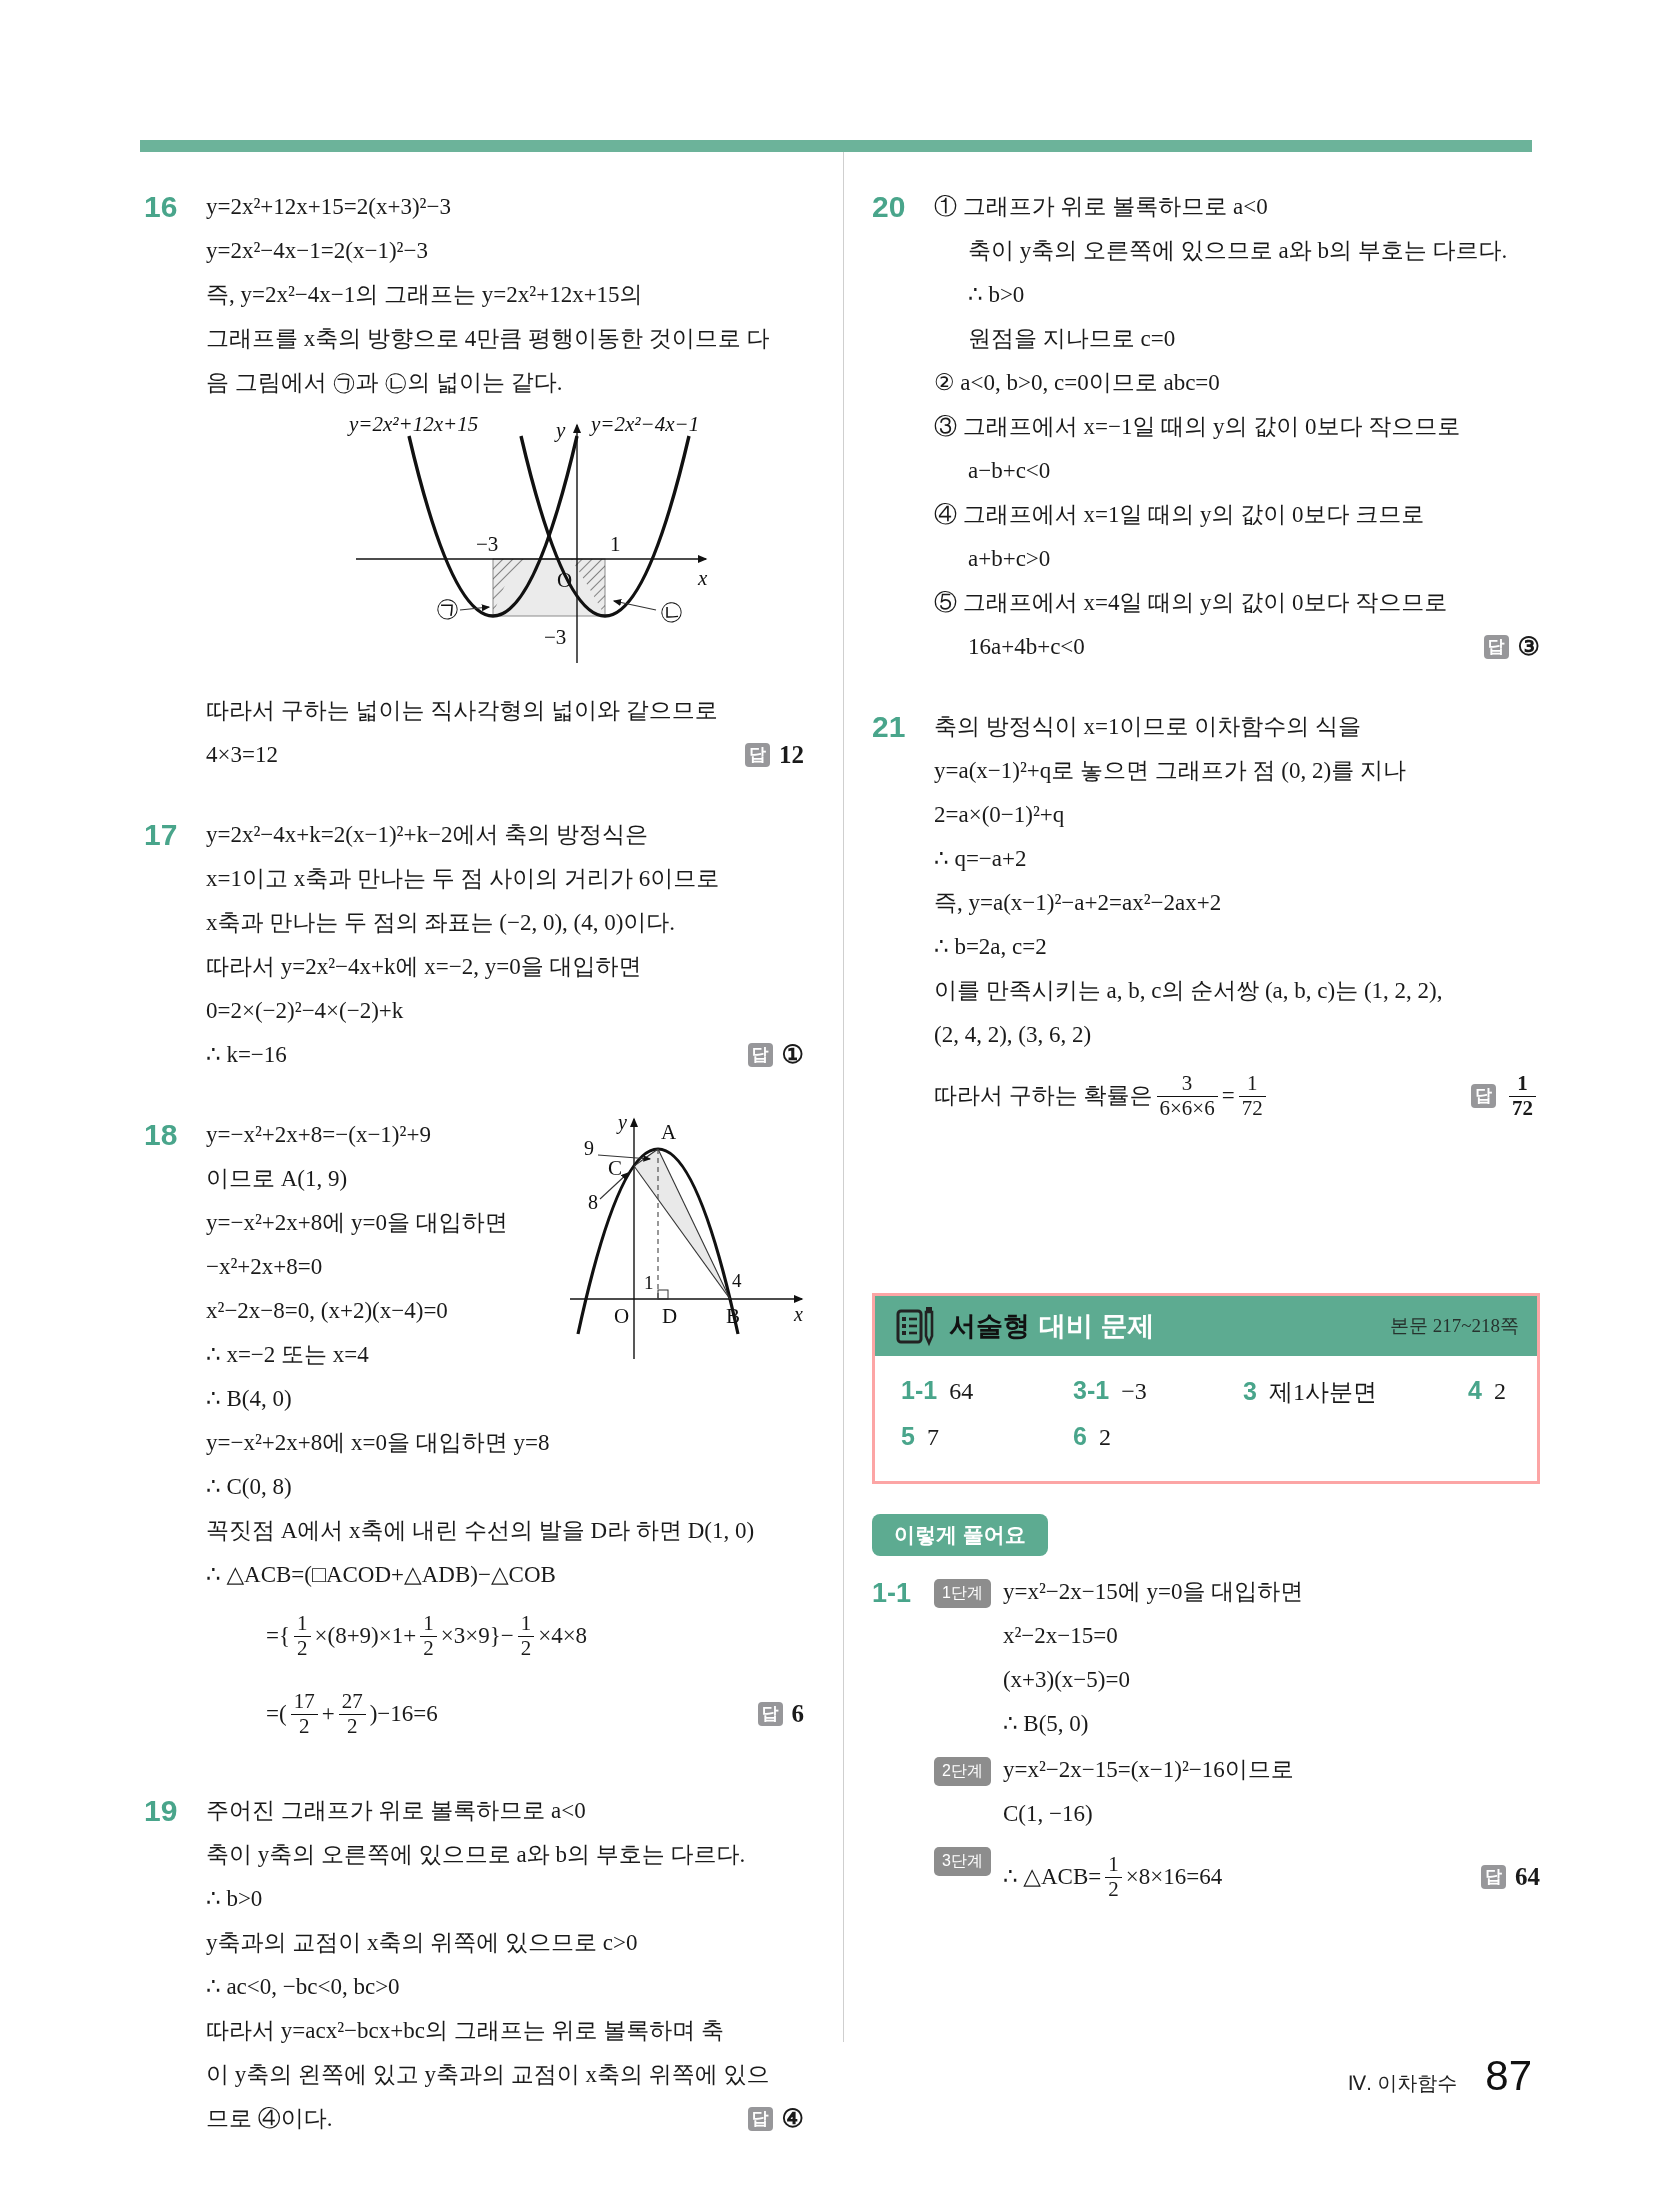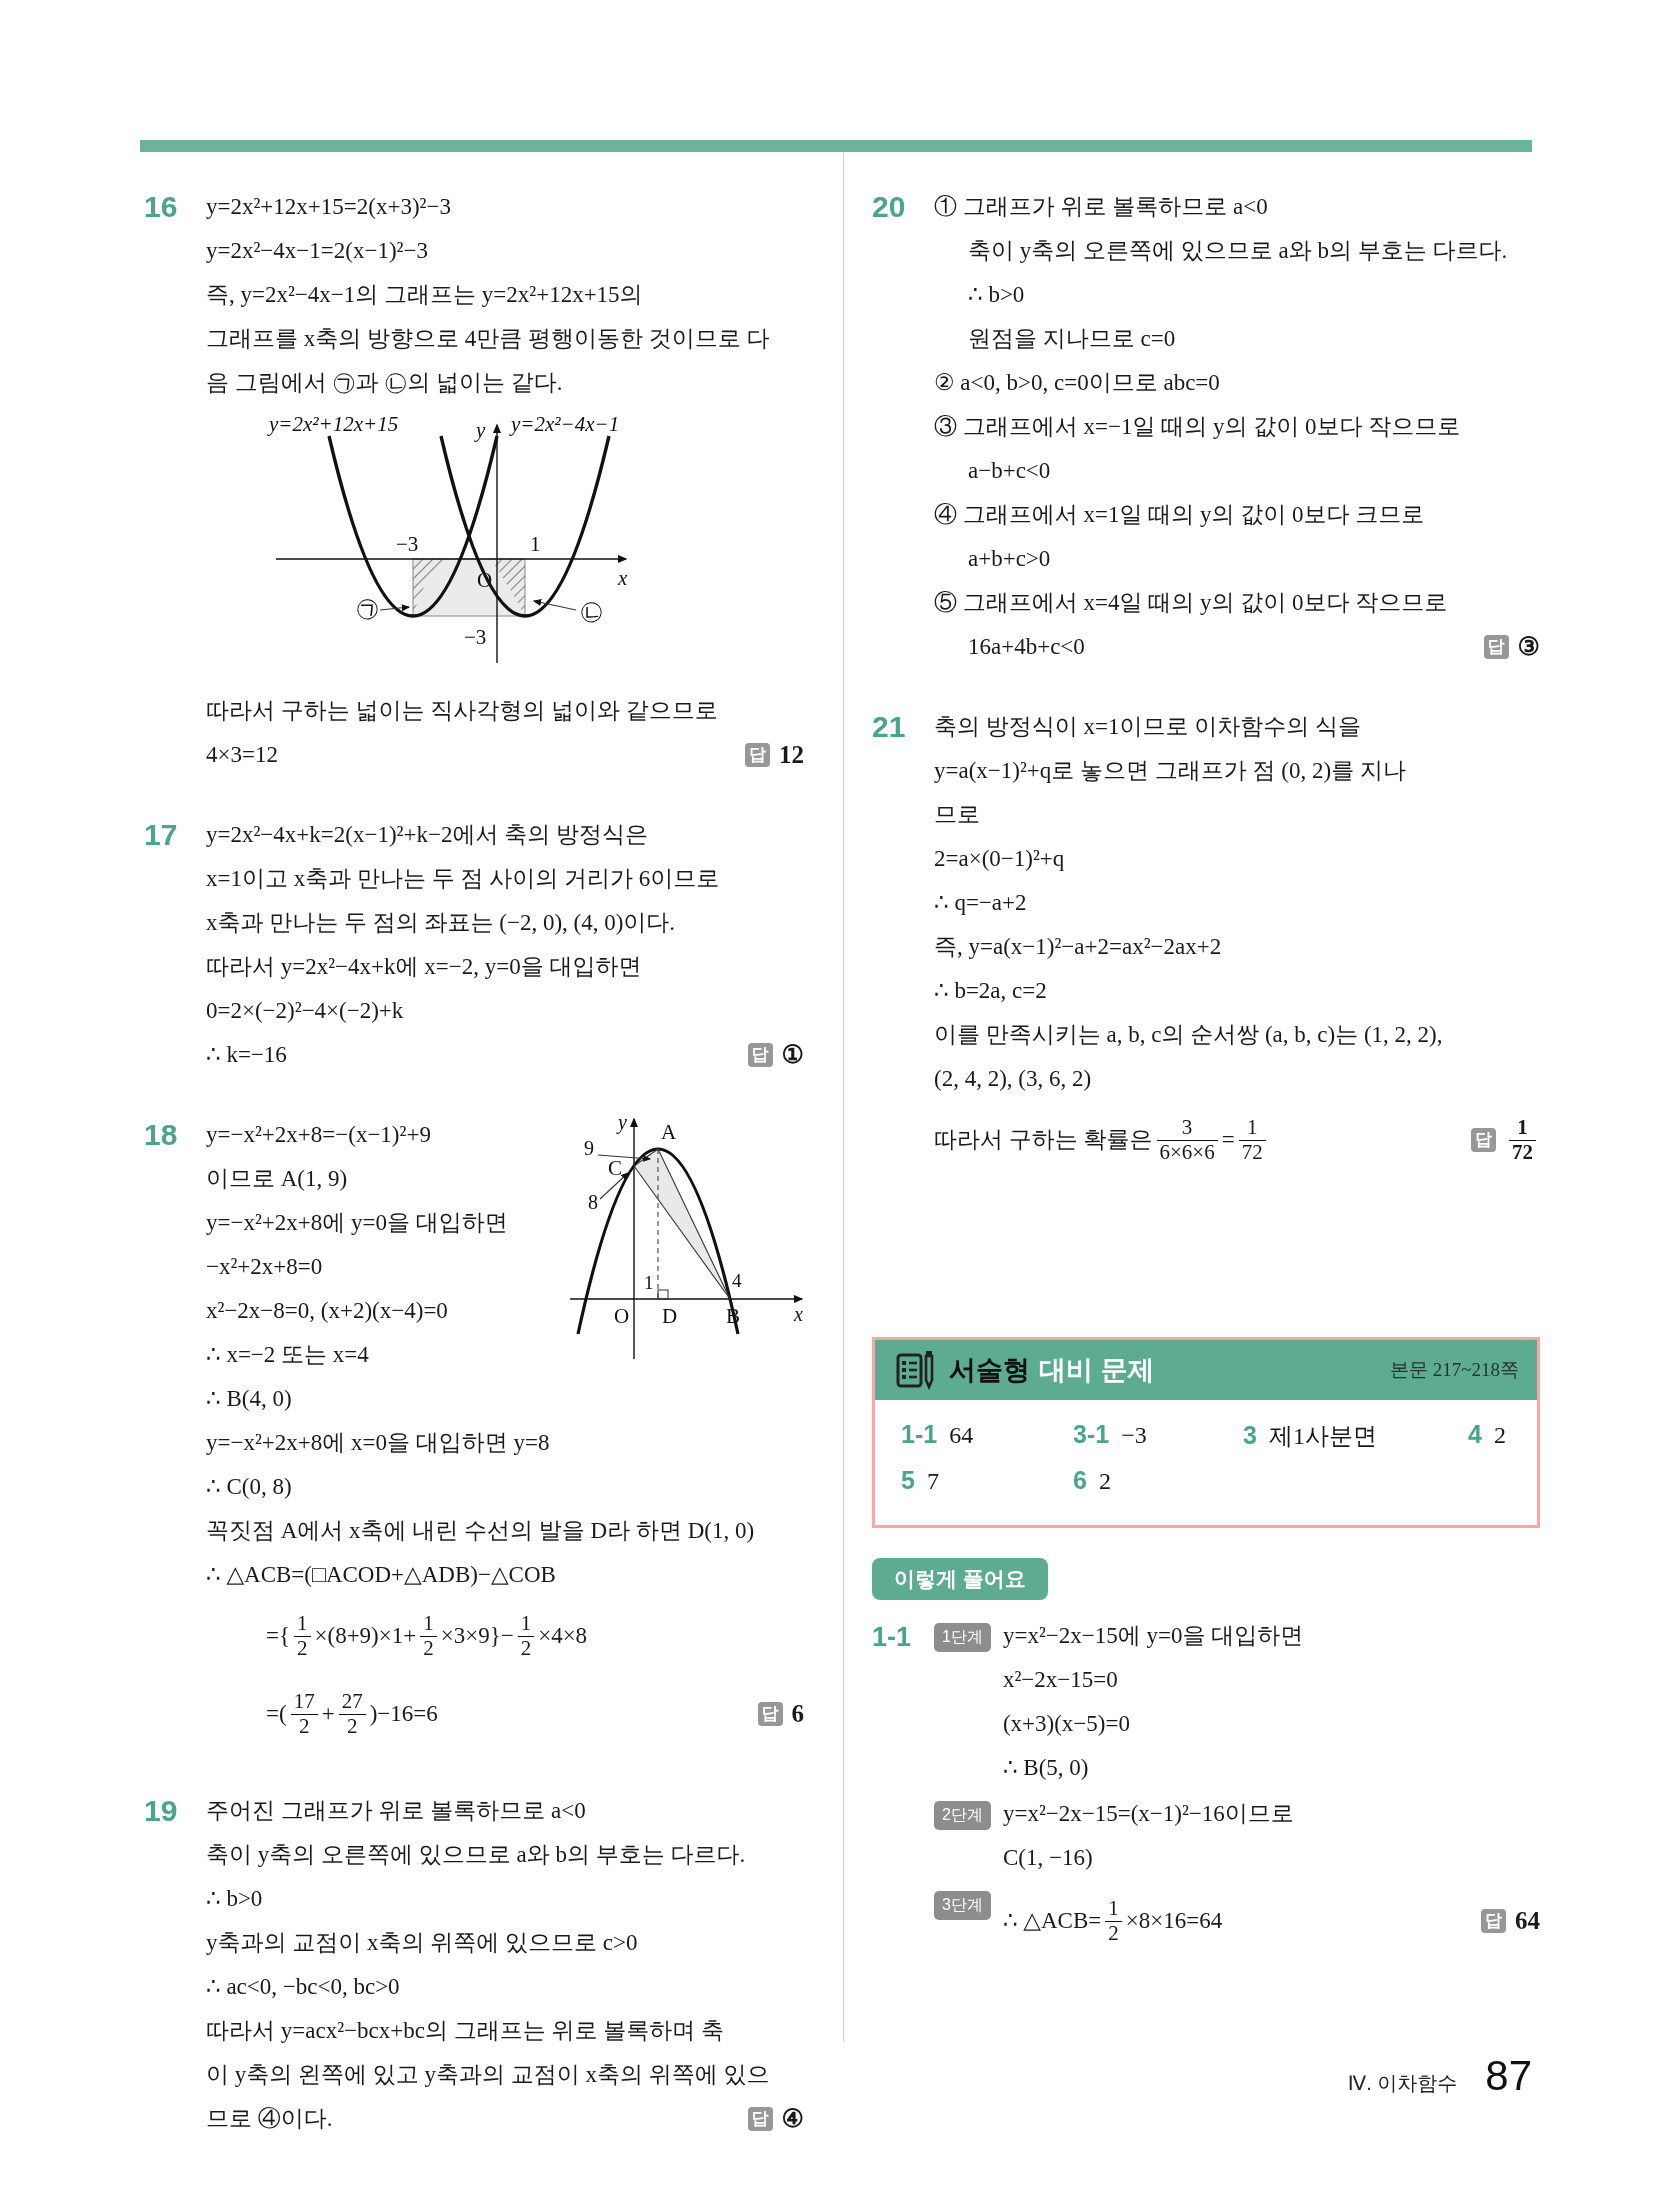--- a/index.html
+++ b/index.html
@@ -28,7 +28,7 @@
   .fnum{display:block;padding:0 3px;border-bottom:1.6px solid #111;}
   .fden{display:block;padding:0 3px;}
   .bold-math .frac{font-weight:bold;}
-  .fig1-wrap{margin:6px 0 10px 8px;}
+  .fig1-wrap{margin:6px 0 10px 8px;text-align:center;}
   .p18-top{display:flex;align-items:flex-start;}
   .p18-lines{flex:0 0 352px;}
   .fig2-wrap{flex:1;margin-left:4px;margin-top:-6px;}

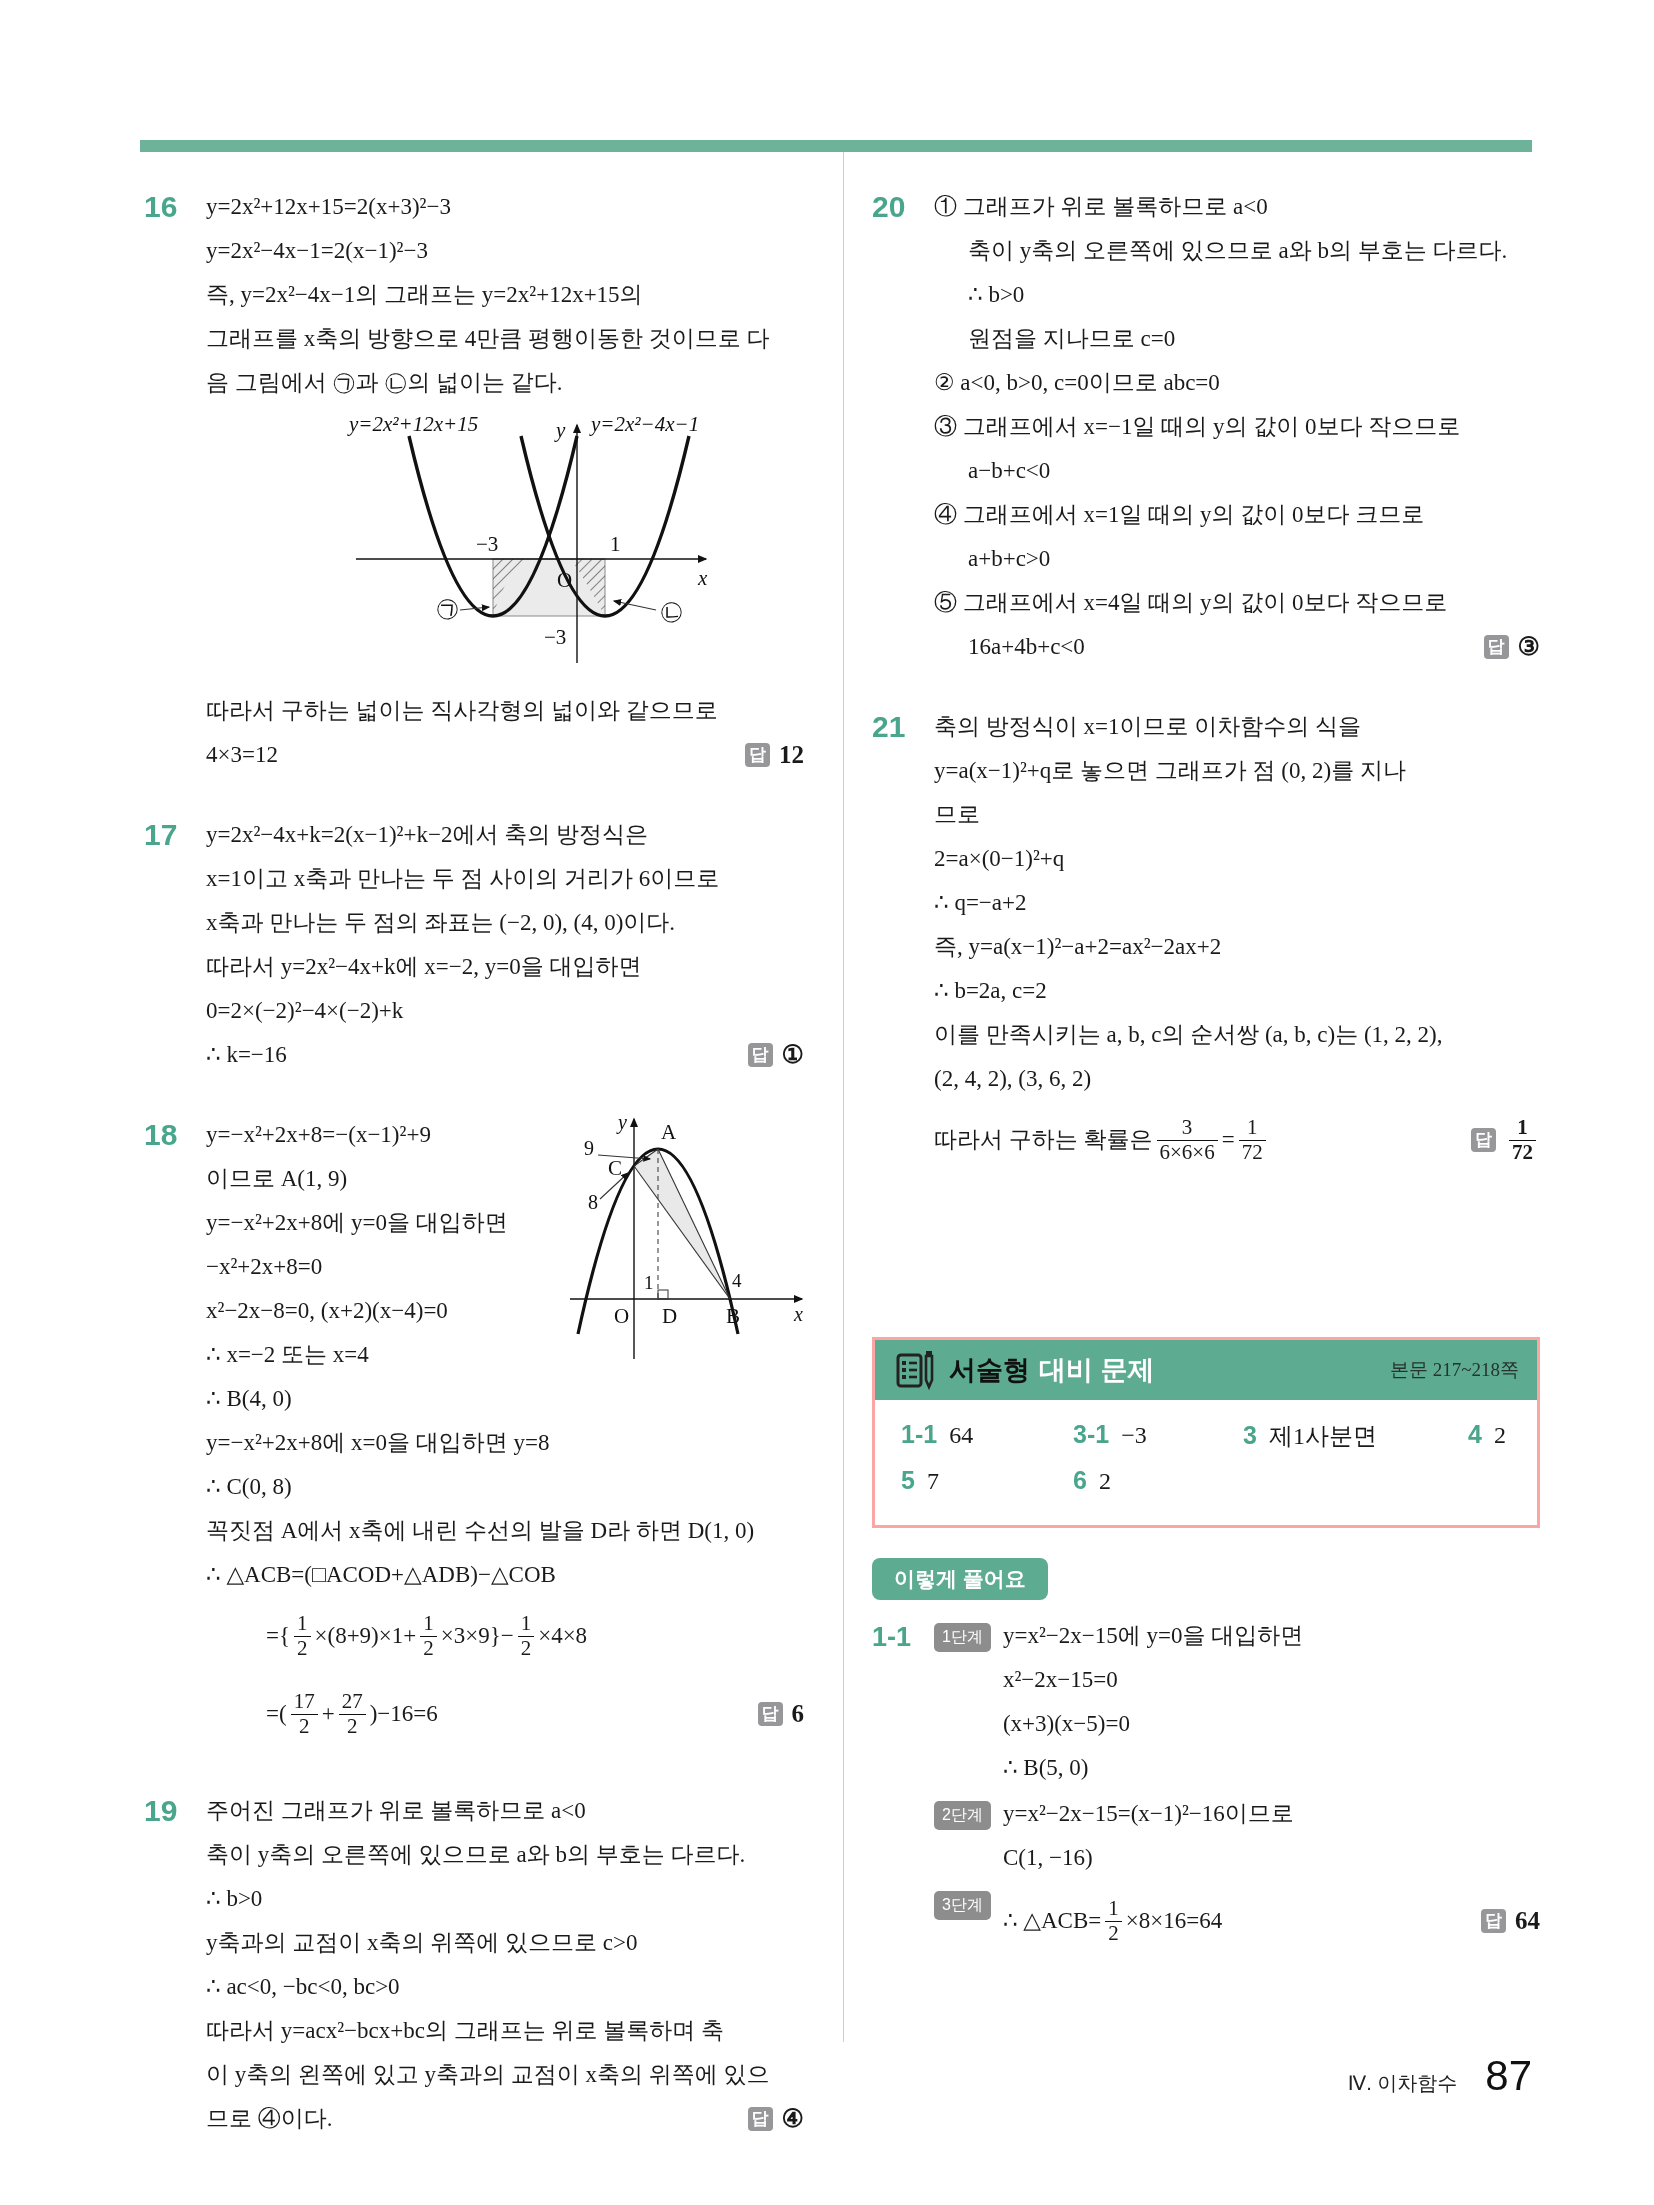--- a/index.html
+++ b/index.html
@@ -273,7 +273,6 @@
       <div class="pbody">
         <div class="line" data-bind="problems.p21.lines.0">축의 방정식이 x=1이므로 이차함수의 식을</div>
         <div class="line" data-bind="problems.p21.lines.1">y=a(x−1)²+q로 놓으면 그래프가 점 (0, 2)를 지나</div>
-        <div class="line" data-bind="problems.p21.lines.2">므로</div>
         <div class="line" data-bind="problems.p21.lines.3">2=a×(0−1)²+q</div>
         <div class="line" data-bind="problems.p21.lines.4">∴ q=−a+2</div>
         <div class="line" data-bind="problems.p21.lines.5">즉, y=a(x−1)²−a+2=ax²−2ax+2</div>

